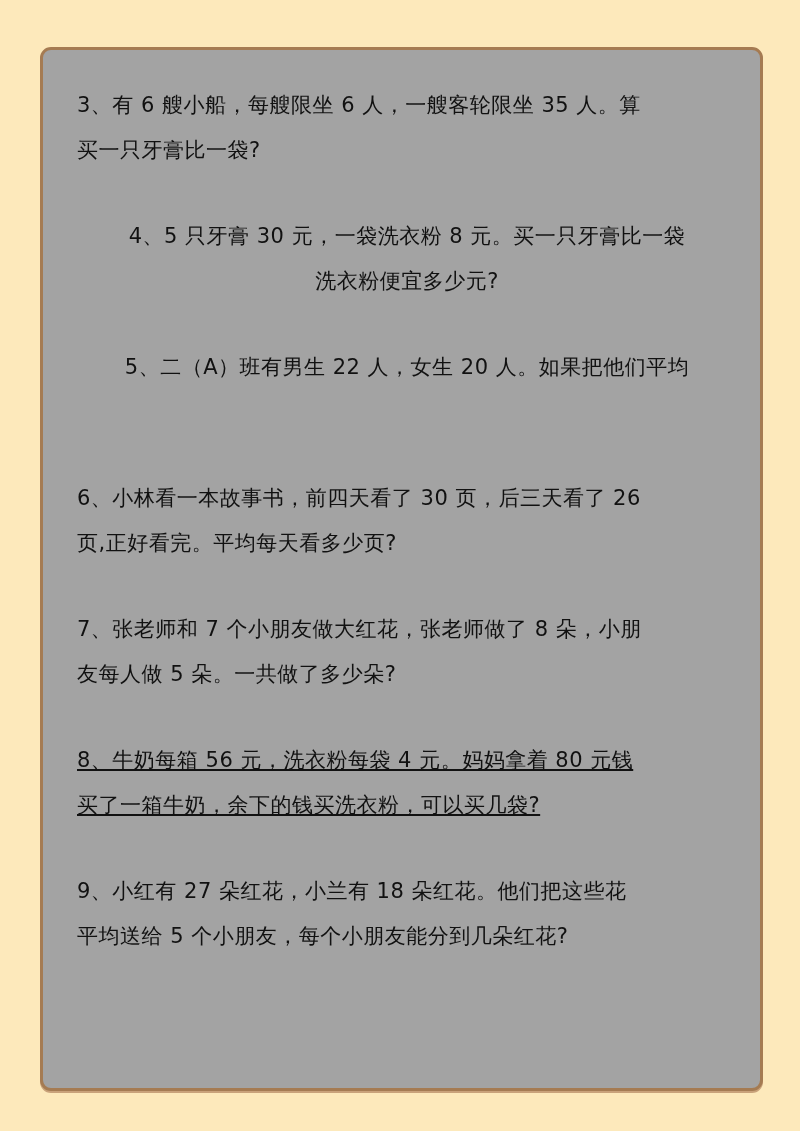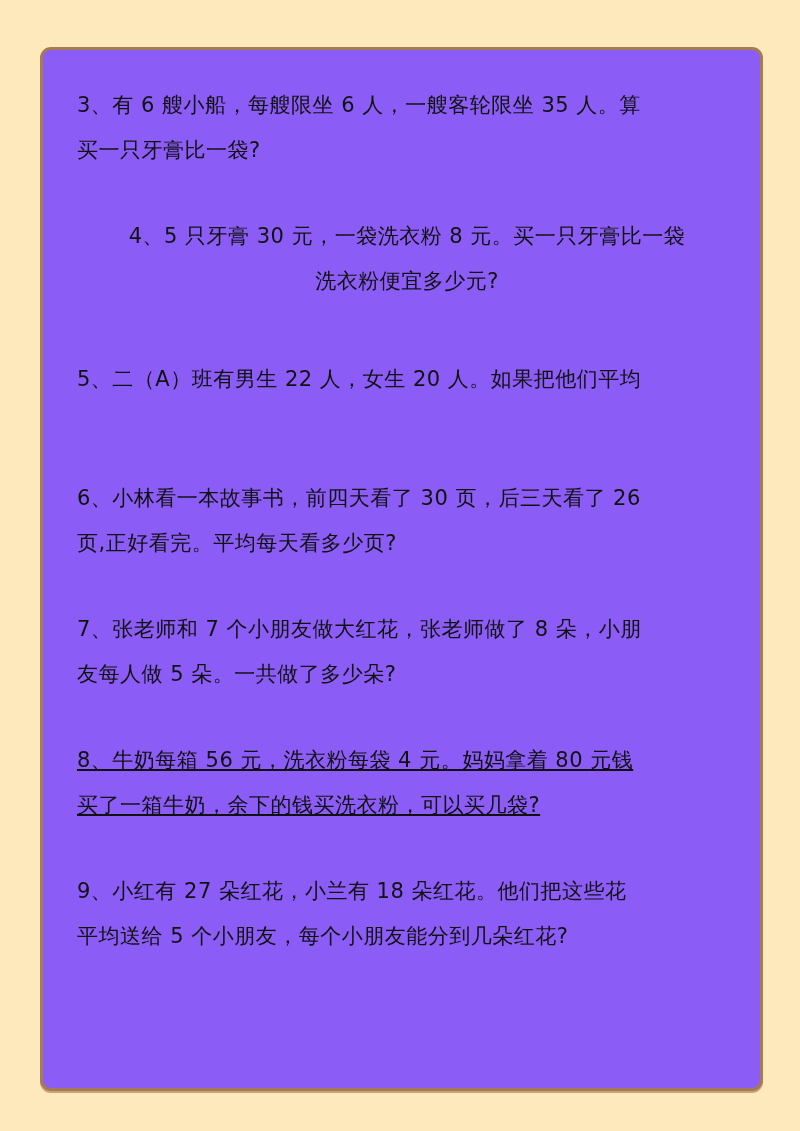--- a/index.html
+++ b/index.html
@@ -20,7 +20,7 @@
       top: 47px;
       width: 717px;
       height: 1038px;
-      background: #8b5cf6;
+      background: #a3a3a3;
       border: 3px solid #a57b52;
       border-radius: 11px;
       box-shadow: 0 2px 0 #c9a27a;

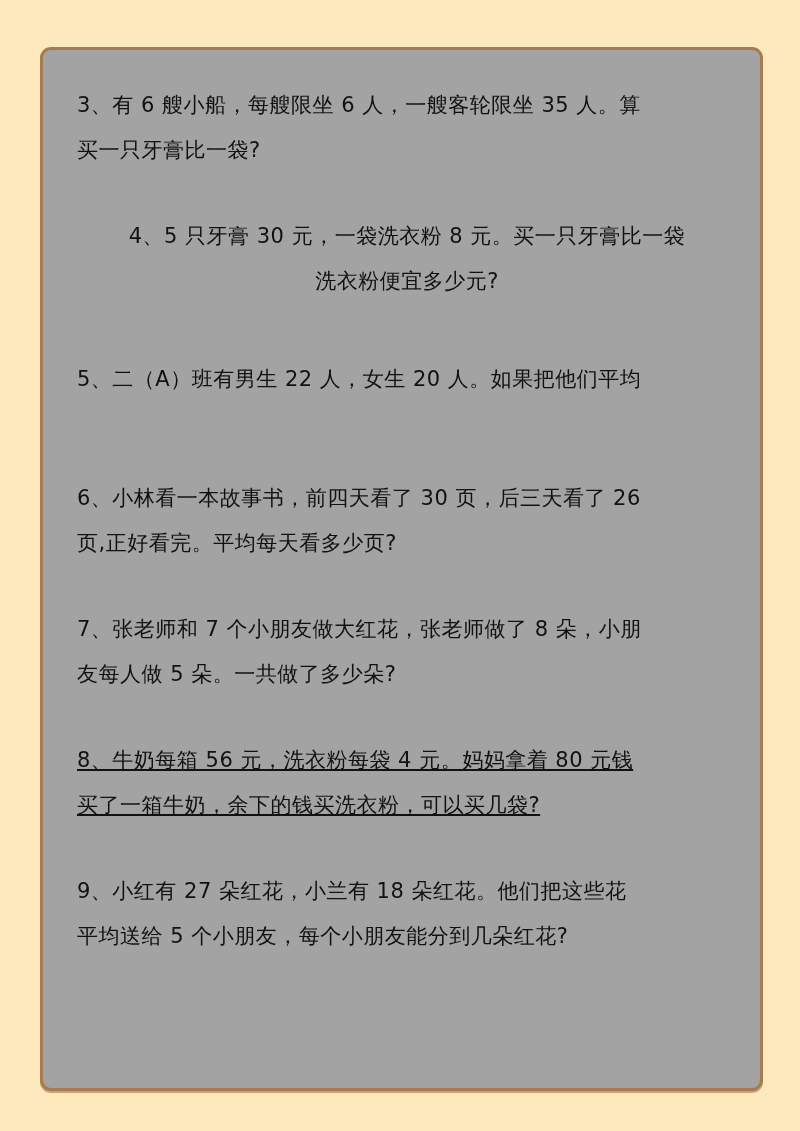--- a/index.html
+++ b/index.html
@@ -51,7 +51,7 @@
     <span class="line">4、5 只牙膏 30 元，一袋洗衣粉 8 元。买一只牙膏比一袋</span>
     <span class="line">洗衣粉便宜多少元?</span>
   </div>
-  <div class="problem" style="top: 307px;">
+  <div class="problem" style="top: 295px; text-align: center;">
     <span class="line">5、二（A）班有男生 22 人，女生 20 人。如果把他们平均</span>
   </div>
   <div class="problem" style="top: 426px;">

